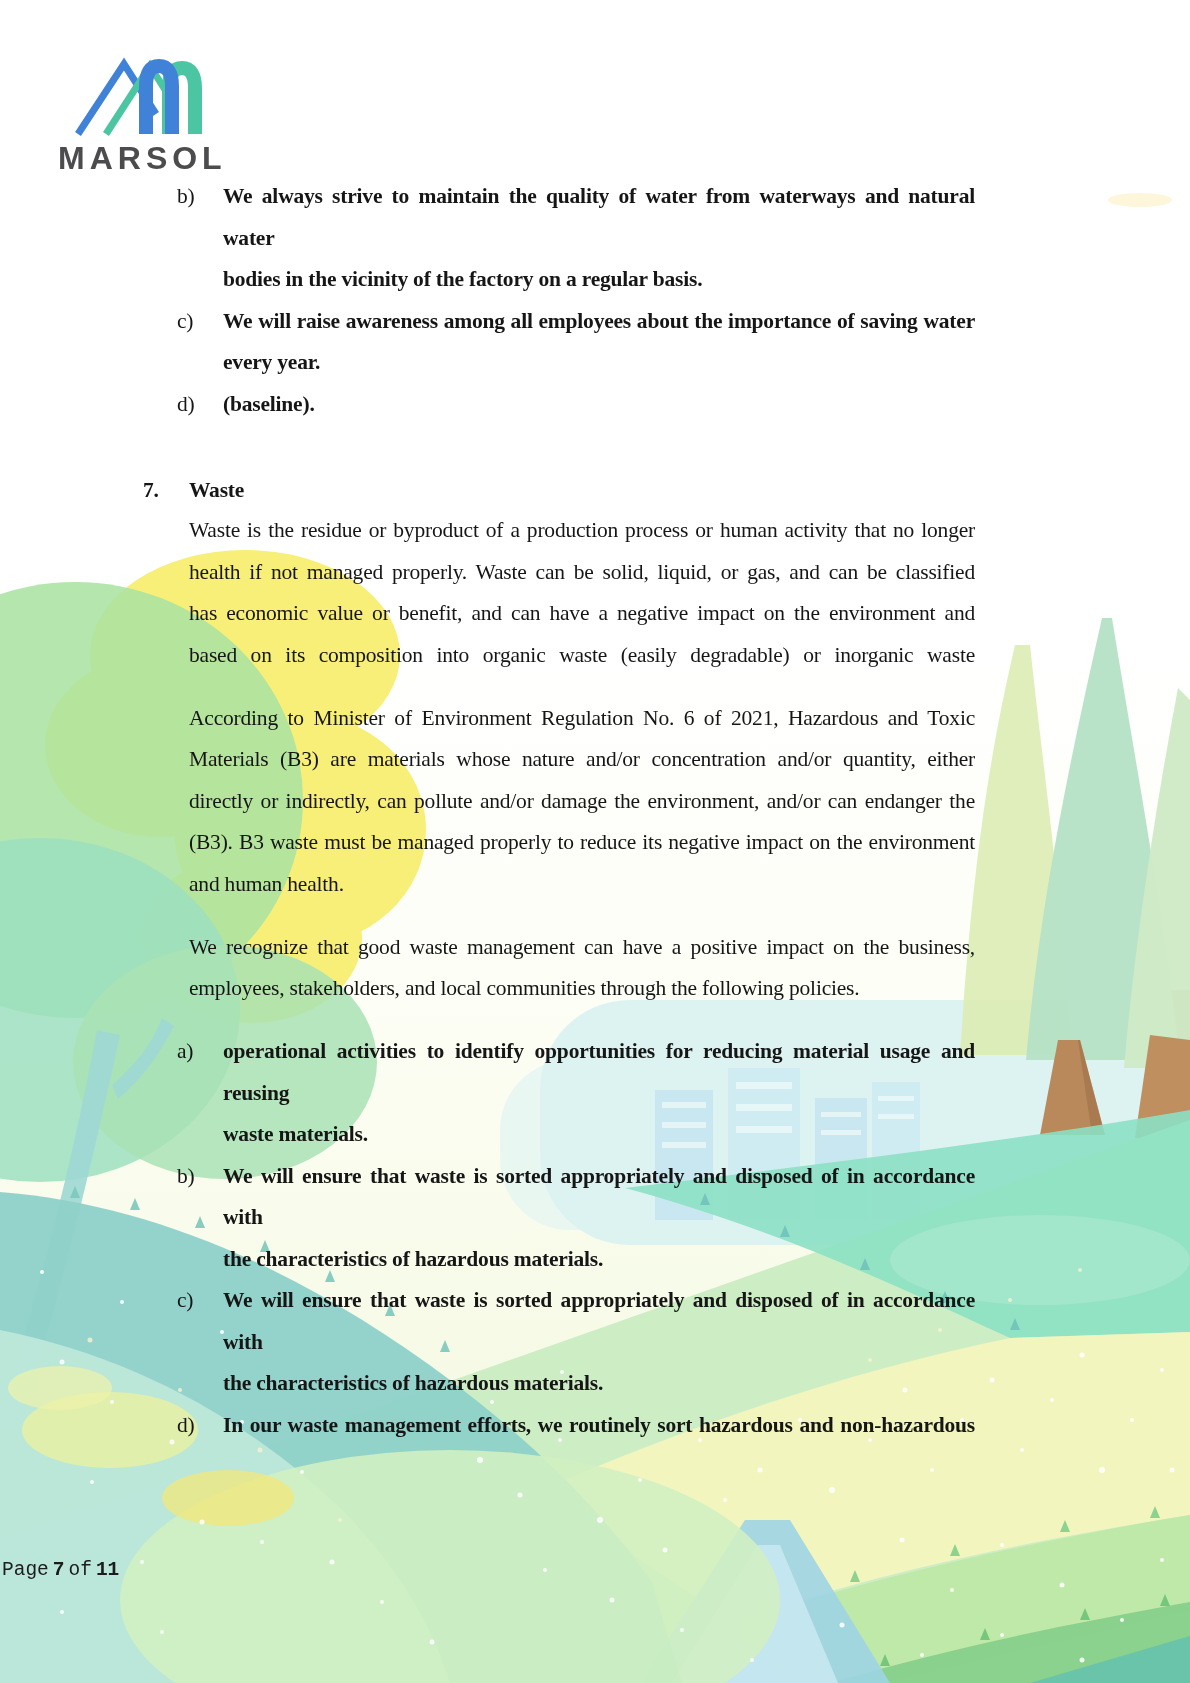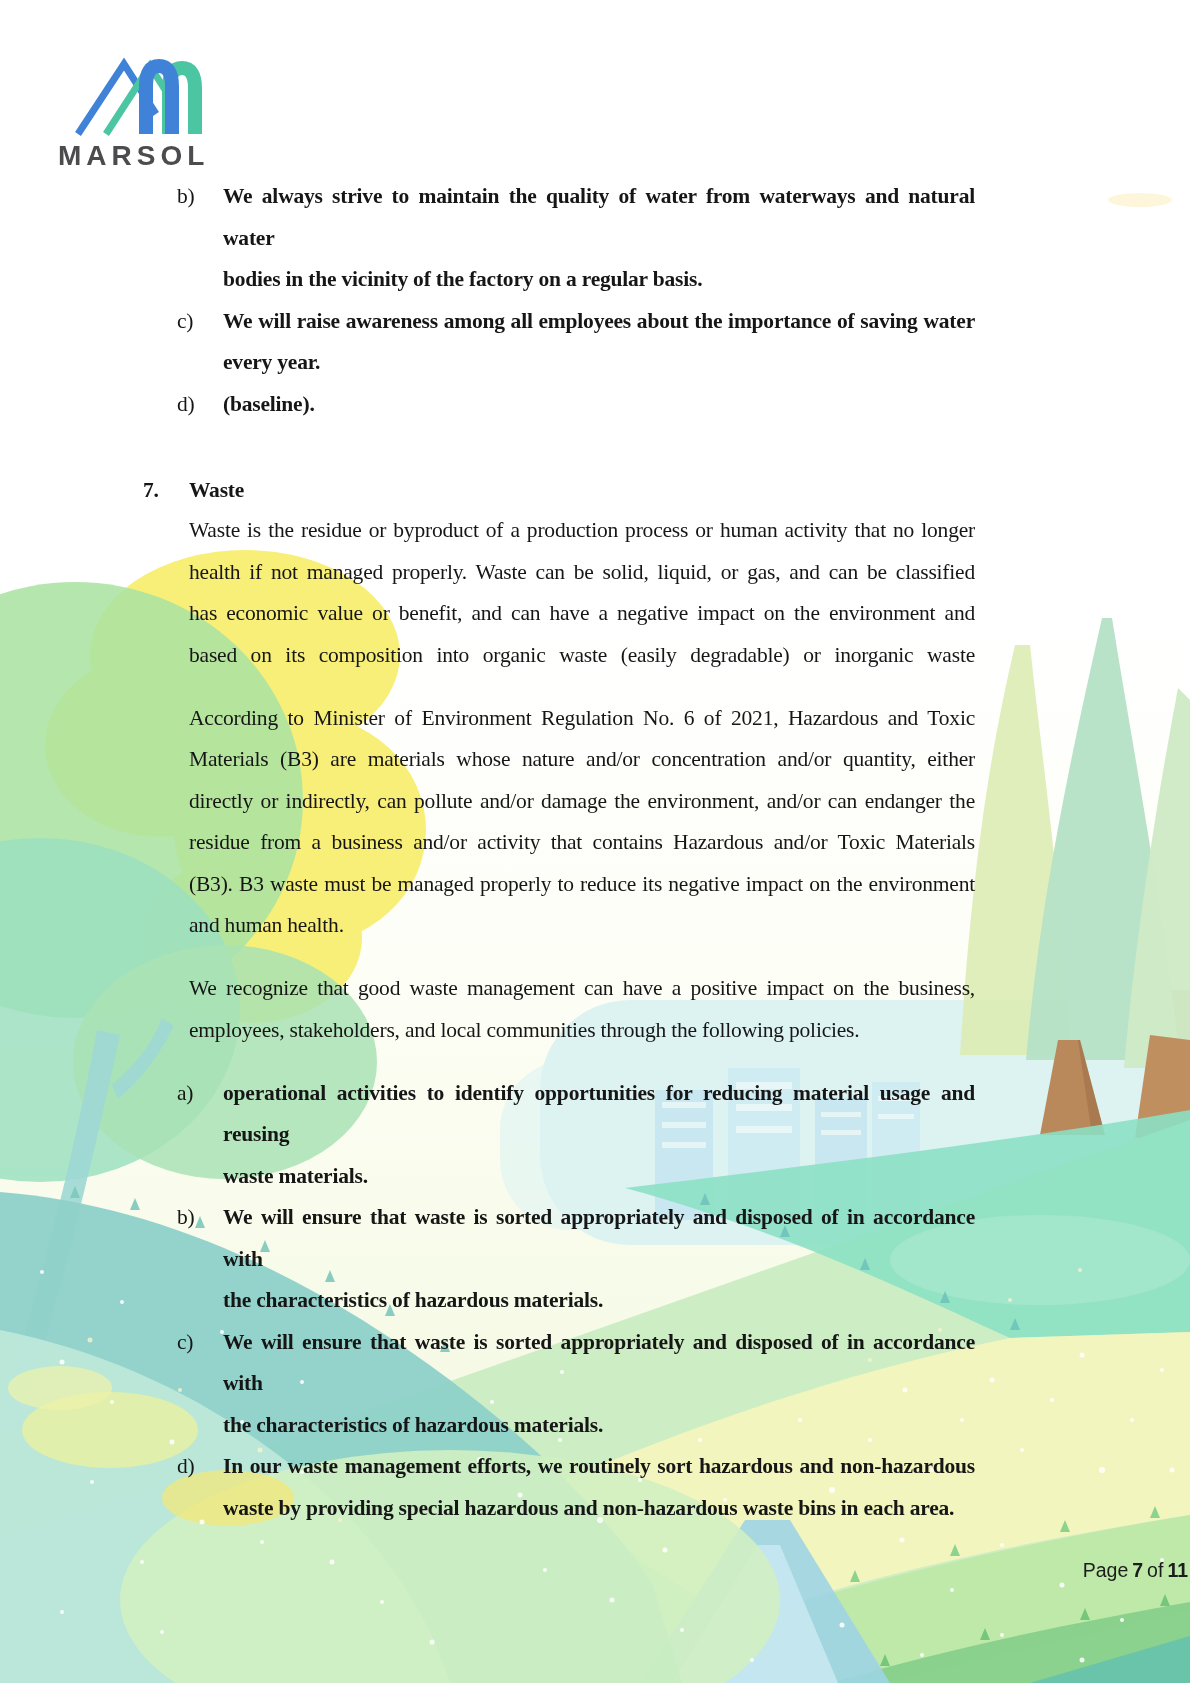--- a/index.html
+++ b/index.html
@@ -32,7 +32,7 @@
   .logo{position:absolute;left:58px;top:52px;z-index:2;}
   .logo svg{display:block;margin-left:16px;}
   .wordmark{
-    font-family:"Liberation Sans","DejaVu Sans",sans-serif;font-size:28px;font-weight:700;
+    font-family:"Liberation Sans","DejaVu Sans",sans-serif;font-size:32px;font-weight:700;
     letter-spacing:5px;color:#4c4c4f;margin-top:4px;
   }
 </style>

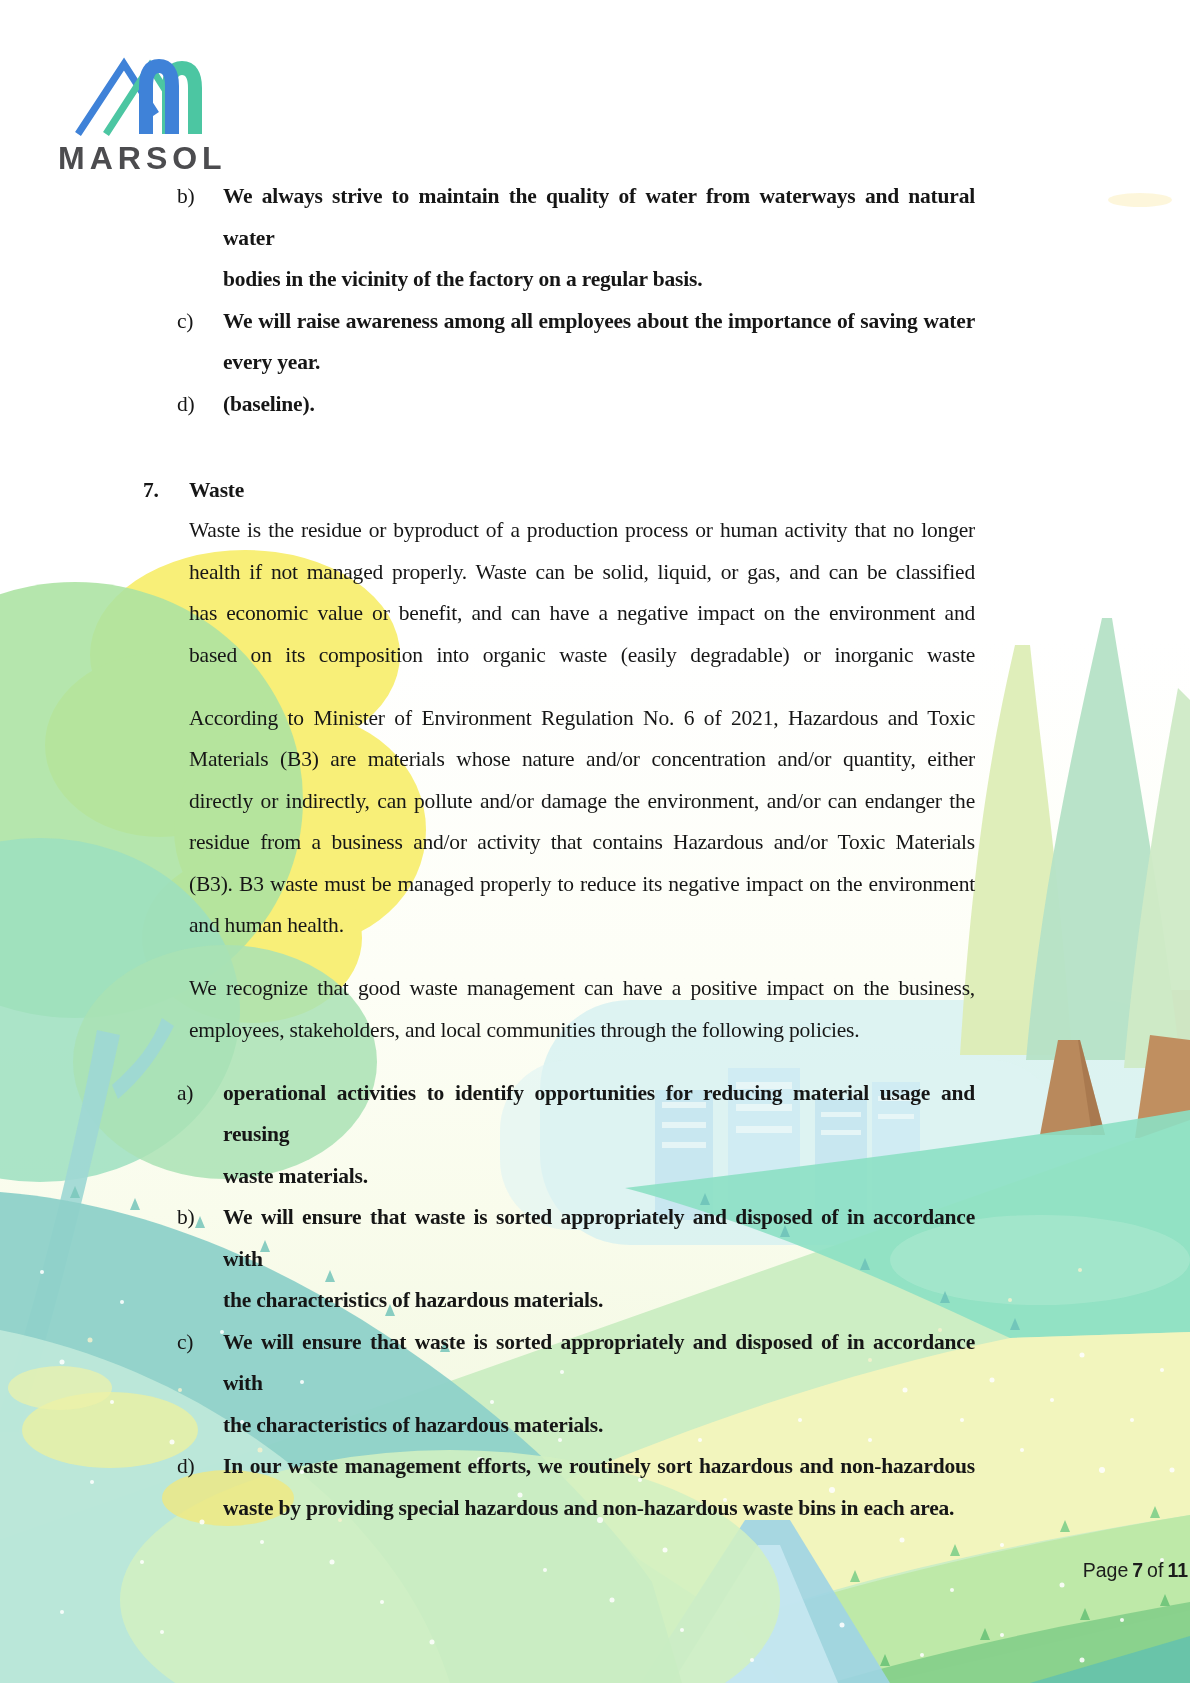--- a/index.html
+++ b/index.html
@@ -251,7 +251,6 @@
       <div class="jl">According to Minister of Environment Regulation No. 6 of 2021, Hazardous and Toxic</div>
       <div class="jl">Materials (B3) are materials whose nature and/or concentration and/or quantity, either</div>
       <div class="jl">directly or indirectly, can pollute and/or damage the environment, and/or can endanger the</div>
-      <div class="jl">residue from a business and/or activity that contains Hazardous and/or Toxic Materials</div>
       <div class="jl">(B3). B3 waste must be managed properly to reduce its negative impact on the environment</div>
       <div class="ll">and human health.</div>
     <p></p>

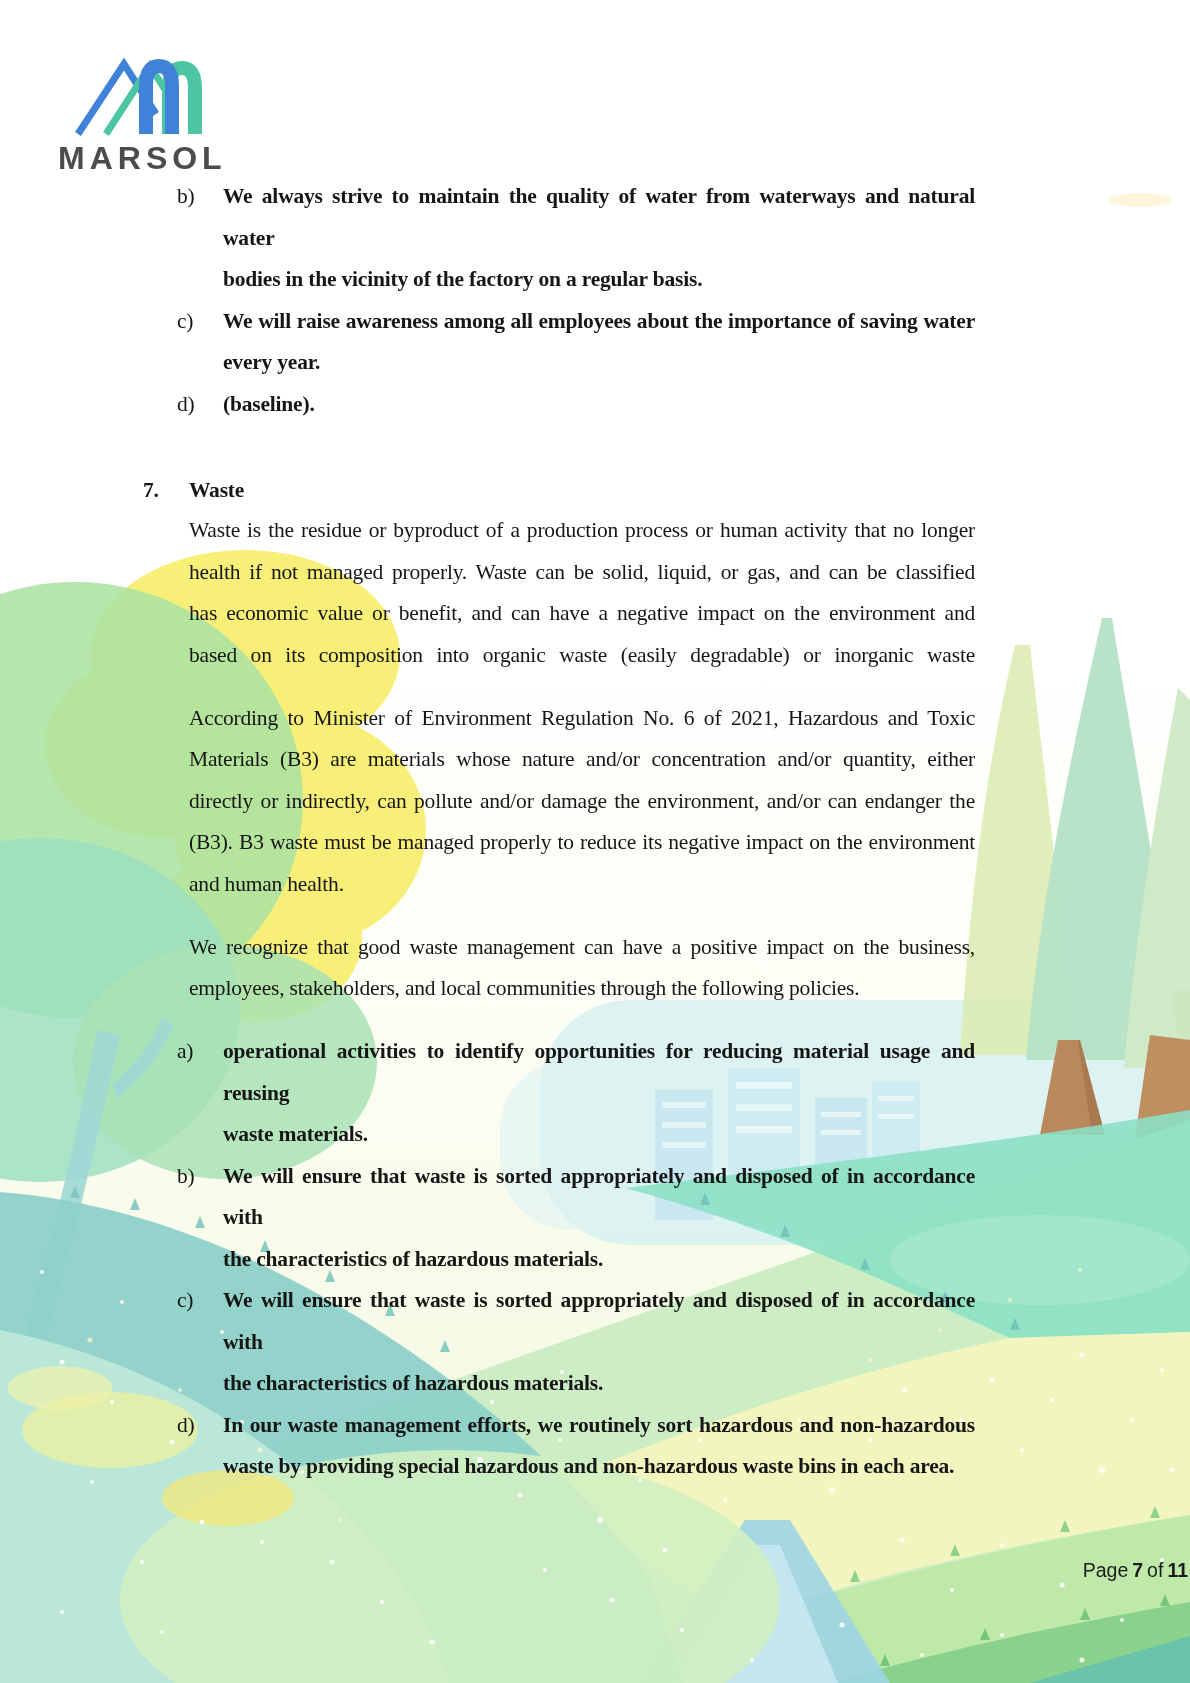--- a/index.html
+++ b/index.html
@@ -291,7 +291,6 @@
         <div class="marker">d)</div>
         <div class="ltext">
           <div class="jl">In our waste management efforts, we routinely sort hazardous and non-hazardous</div>
-          <div class="ll">waste by providing special hazardous and non-hazardous waste bins in each area.</div>
         </div>
       </div>
     </div>

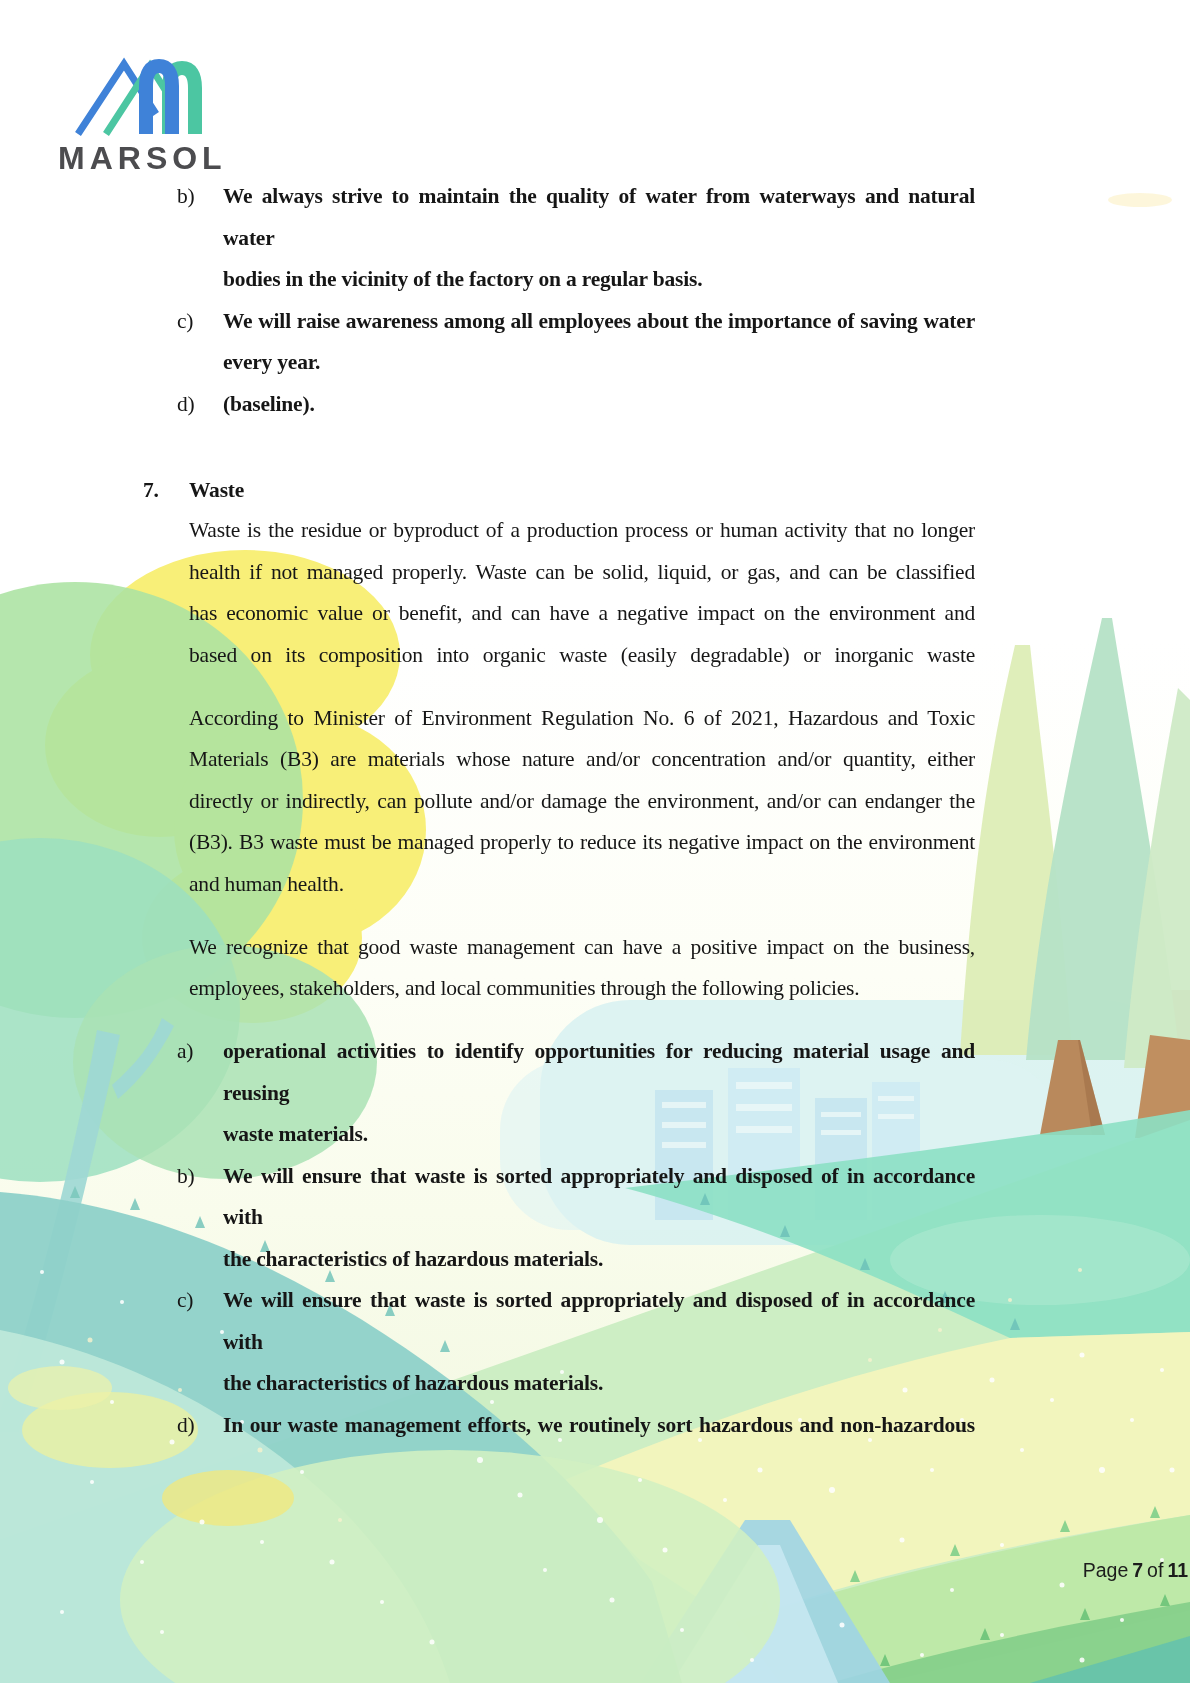--- a/index.html
+++ b/index.html
@@ -24,8 +24,8 @@
   .sublist{margin-left:-12px;}
   .para{margin:0;}
   .footer{
-    position:absolute;left:0;top:1559px;width:1190px;z-index:2;text-align:right;
-    font-family:Liberation Sans, sans-serif;font-size:19.5px;color:#1c1c1c;
+    position:absolute;left:0;top:1559px;width:1190px;z-index:2;text-align:left;
+    font-family:Liberation Mono, monospace;font-size:19.5px;color:#1c1c1c;
   }
   .footer .b{font-weight:700;}
   .footer span{margin:0 2px;}

